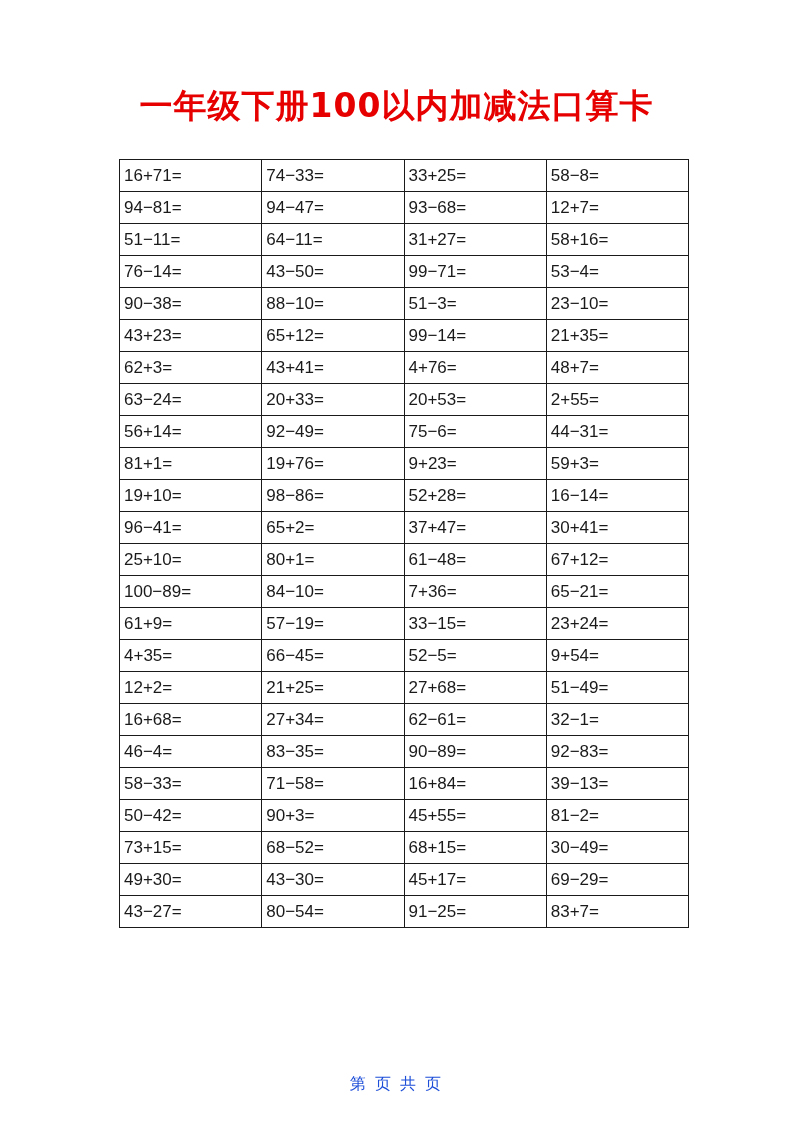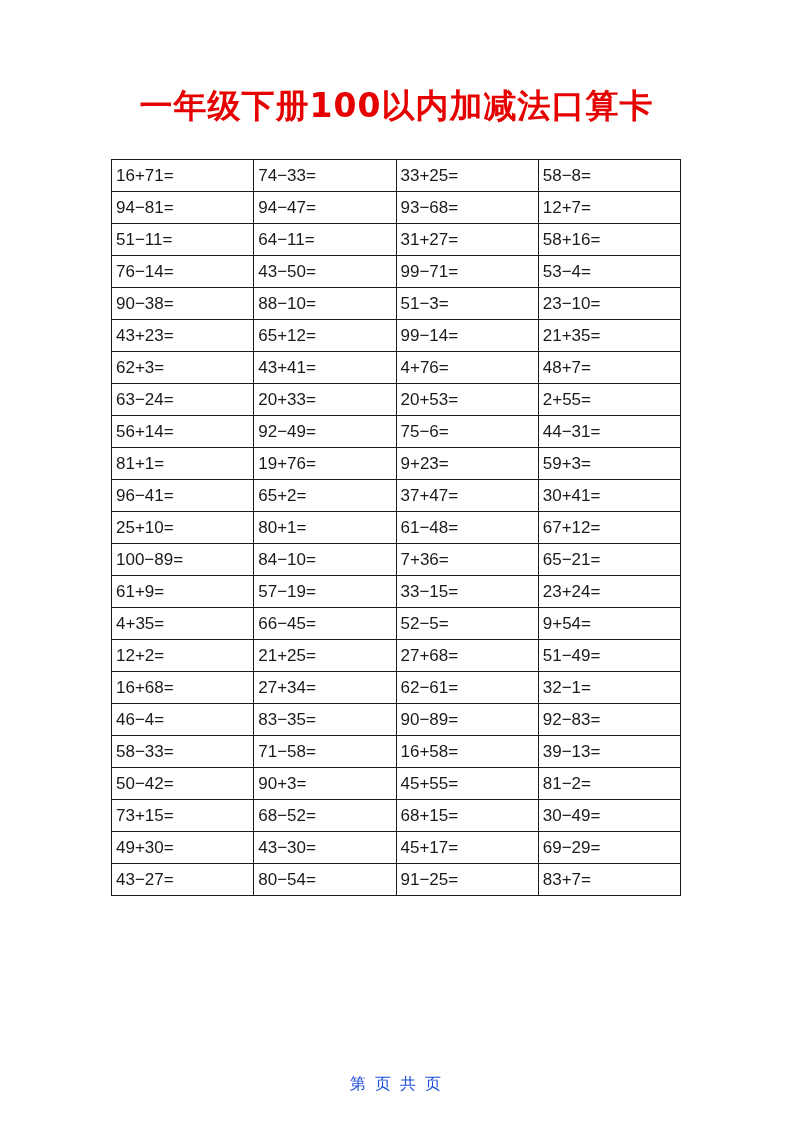--- a/index.html
+++ b/index.html
@@ -32,7 +32,7 @@
   .worksheet-table {
     position: absolute;
     top: 159px;
-    left: 111px;
+    left: 119px;
     width: 570px;
     border-collapse: collapse;
     table-layout: fixed;

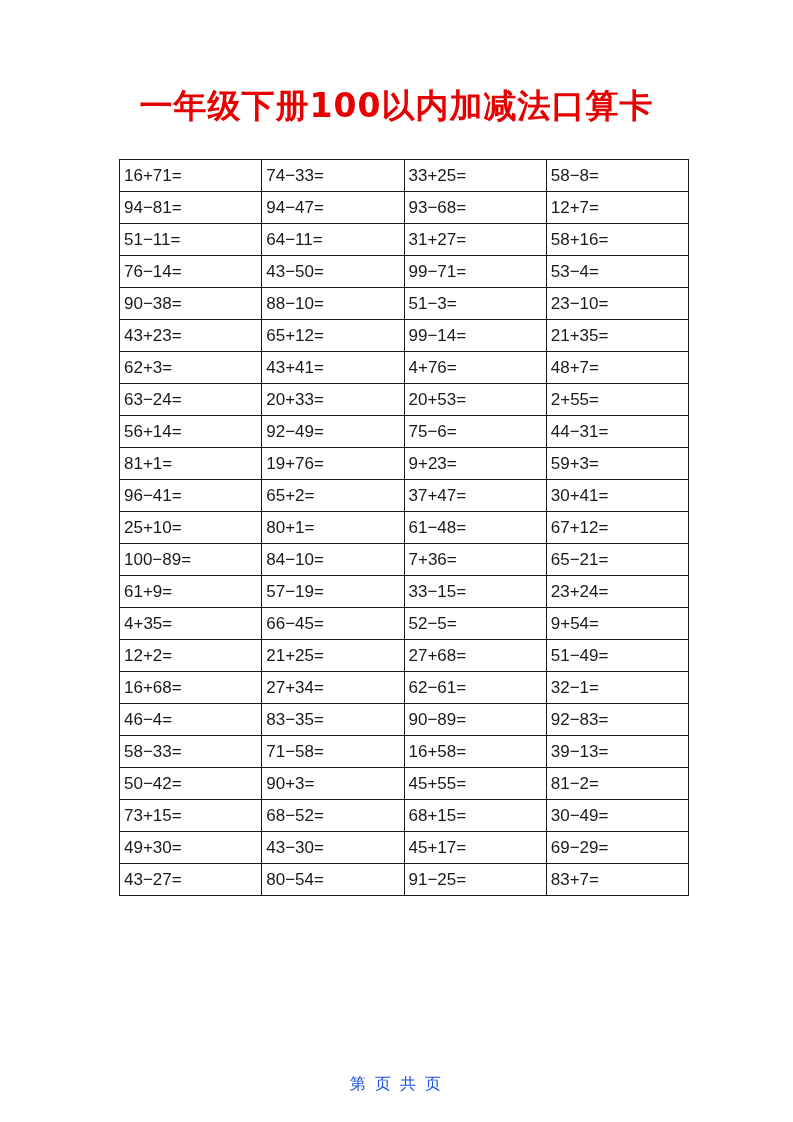--- a/index.html
+++ b/index.html
@@ -131,6 +131,12 @@
           <td>59+3=</td>
         </tr>
         <tr>
+          <td>19+10=</td>
+          <td>98−86=</td>
+          <td>52+28=</td>
+          <td>16−14=</td>
+        </tr>
+        <tr>
           <td>96−41=</td>
           <td>65+2=</td>
           <td>37+47=</td>

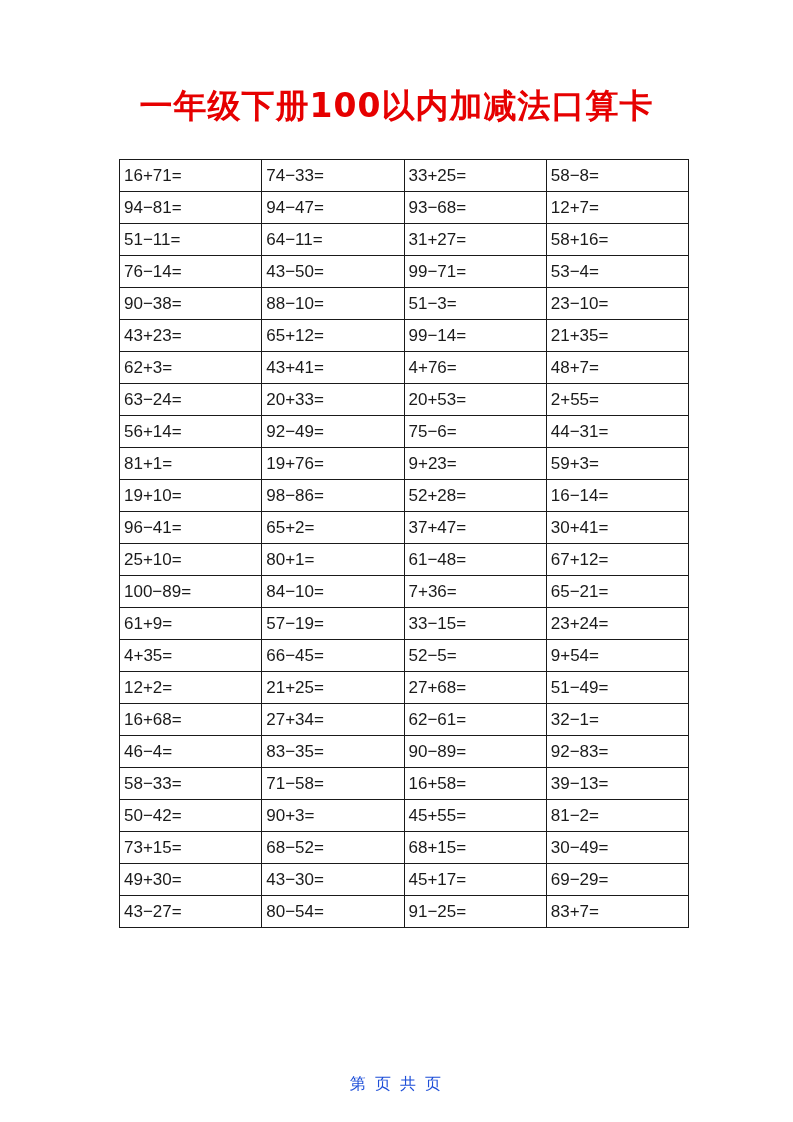--- a/index.html
+++ b/index.html
@@ -187,7 +187,7 @@
         <tr>
           <td>58−33=</td>
           <td>71−58=</td>
-          <td>16+58=</td>
+          <td>16+84=</td>
           <td>39−13=</td>
         </tr>
         <tr>

